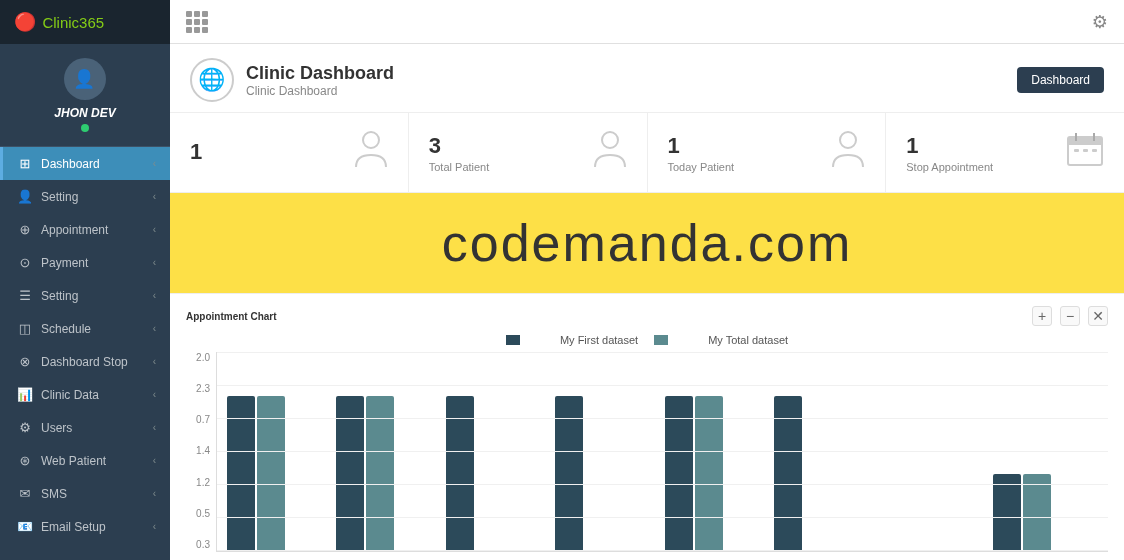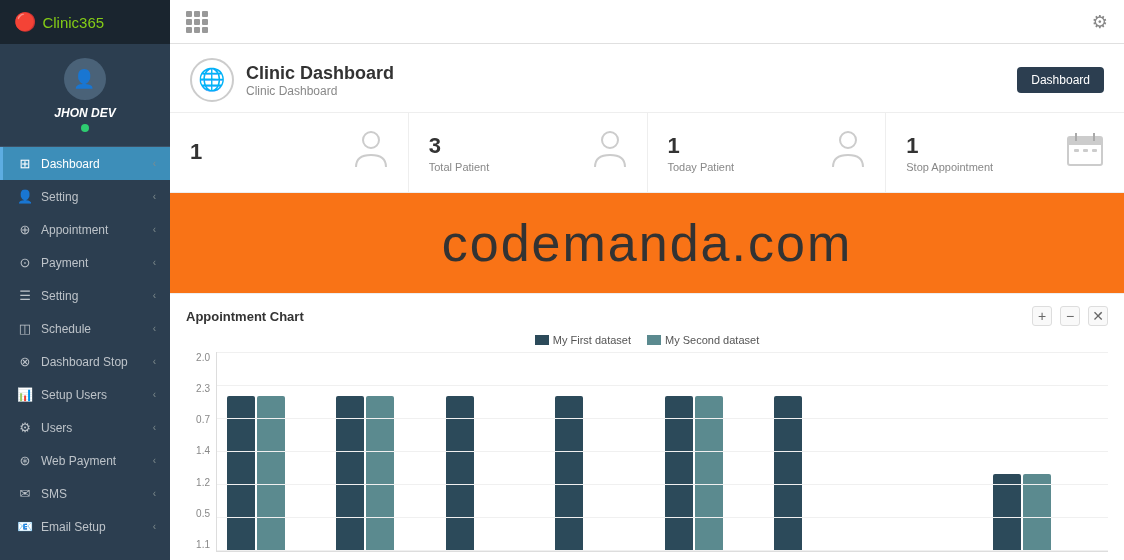--- a/index.html
+++ b/index.html
@@ -152,7 +152,7 @@
 
     
     .watermark-section {
-      background: #f97316;
+      background: #fde047;
       display: flex;
       align-items: center;
       justify-content: center;

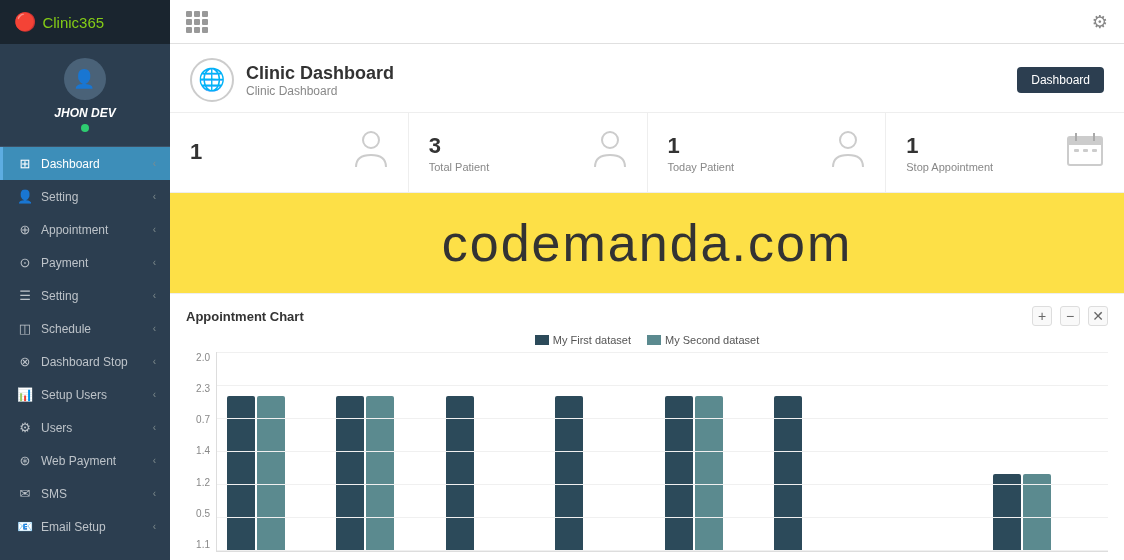--- a/index.html
+++ b/index.html
@@ -180,7 +180,7 @@
       justify-content: space-between;
       margin-bottom: 8px;
     }
-    .chart-title { font-size: 13px; font-weight: bold; color: #333; }
+    .chart-title { font-size: 10px; font-weight: bold; color: #333; }
     .chart-controls { display: flex; gap: 8px; }
     .chart-ctrl-btn {
       width: 20px; height: 20px;

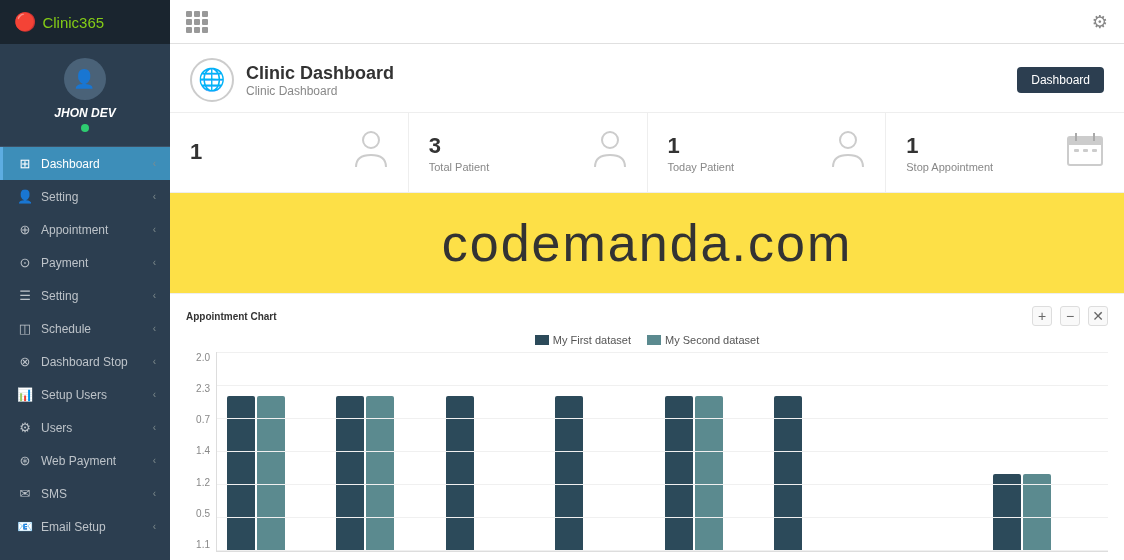--- a/index.html
+++ b/index.html
@@ -196,7 +196,7 @@
       font-size: 11px; color: #555;
     }
     .legend-dot { width: 14px; height: 10px; display: inline-block; margin-right: 4px; }
-    .legend-item { display: flex; align-items: center; }
+    .legend-item { display: flex; align-items: center; gap: 36px; }
 
     .chart-area {
       display: flex;

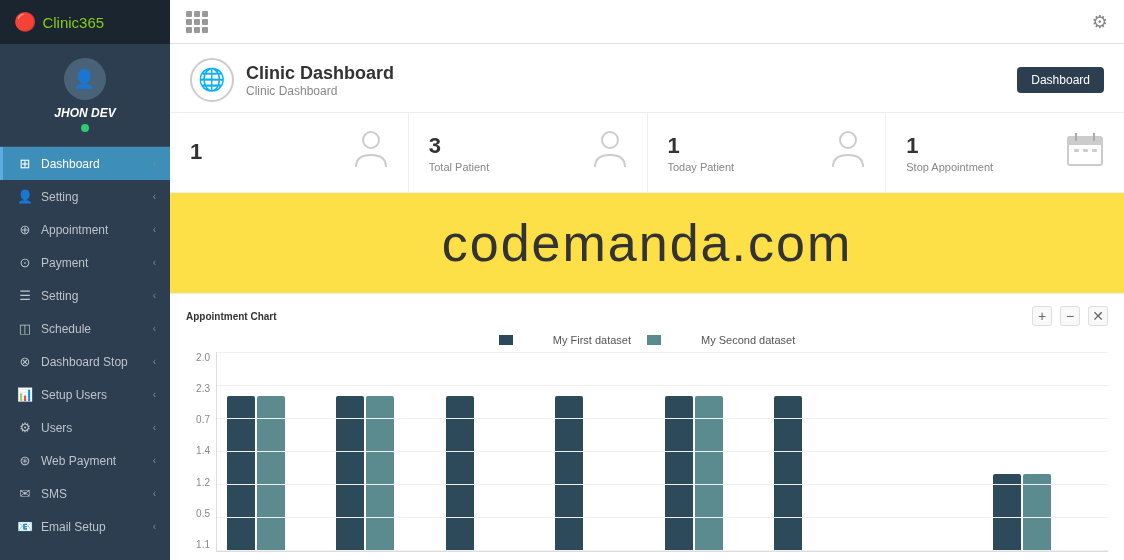--- a/index.html
+++ b/index.html
@@ -457,7 +457,7 @@
       </div>
       <div class="legend-item">
         <span class="legend-dot" style="background:#5b8a8f;"></span>
-        <span>My Second dataset</span>
+        <span>My Total dataset</span>
       </div>
     </div>
 

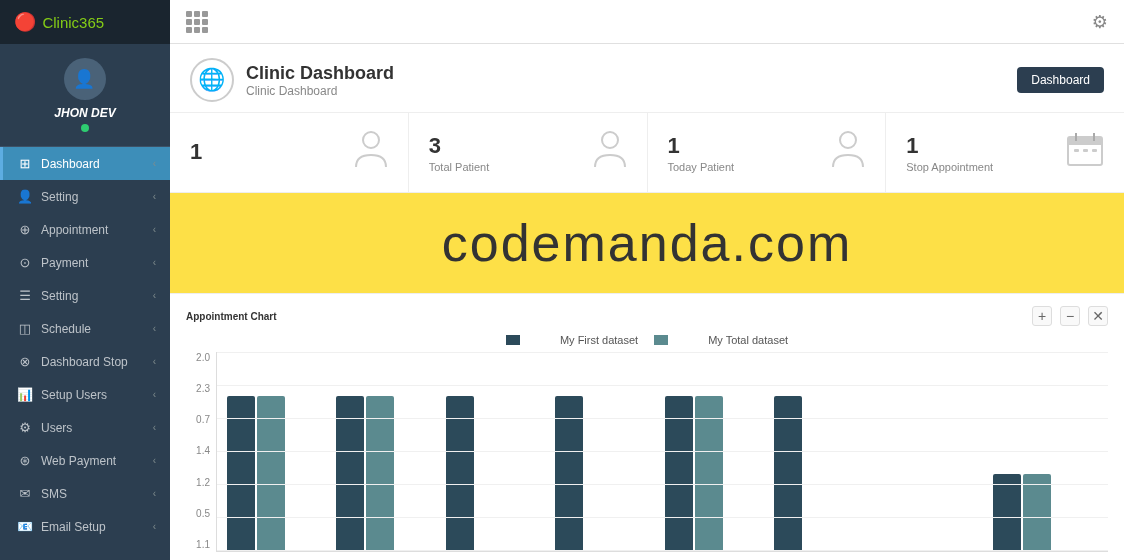--- a/index.html
+++ b/index.html
@@ -311,7 +311,7 @@
     <div class="nav-item">
       <div class="nav-item-left">
         <span class="nav-icon">📊</span>
-        <span>Setup Users</span>
+        <span>Clinic Data</span>
       </div>
       <span class="nav-arrow">‹</span>
     </div>

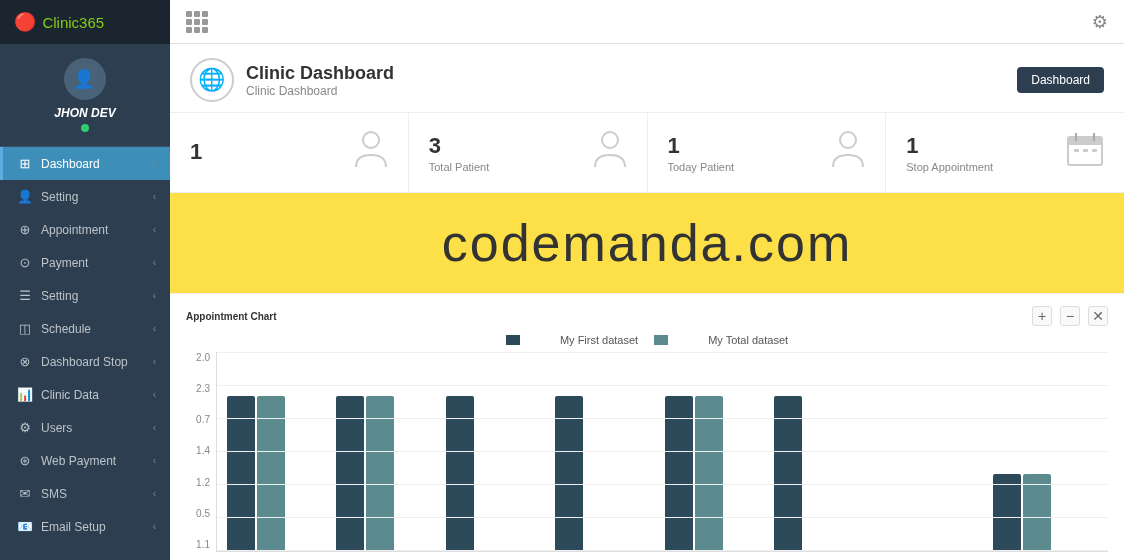--- a/index.html
+++ b/index.html
@@ -325,7 +325,7 @@
     <div class="nav-item">
       <div class="nav-item-left">
         <span class="nav-icon">⊛</span>
-        <span>Web Payment</span>
+        <span>Web Patient</span>
       </div>
       <span class="nav-arrow">‹</span>
     </div>

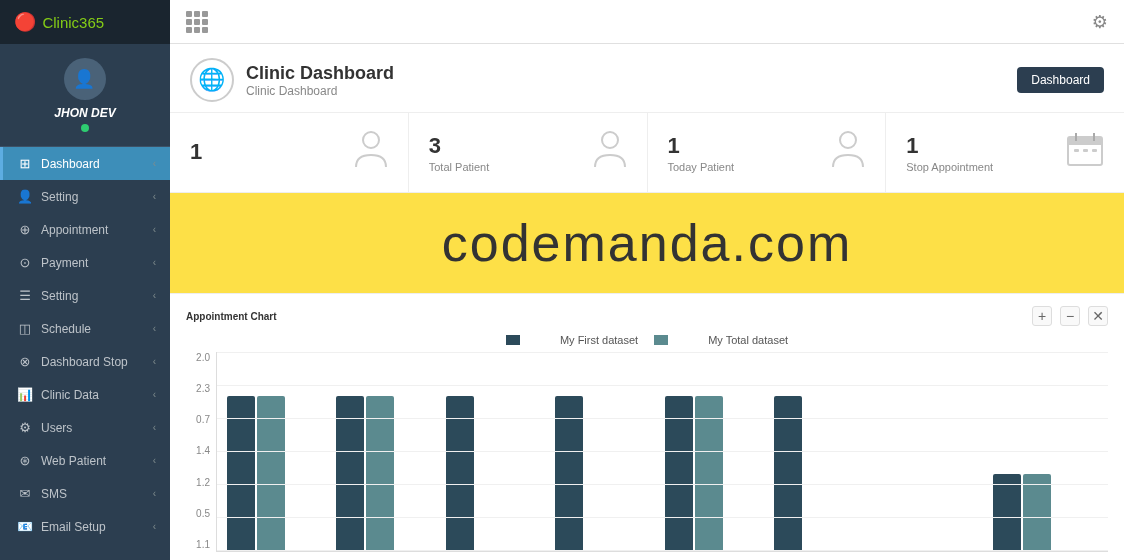--- a/index.html
+++ b/index.html
@@ -469,7 +469,7 @@
         <span>1.4</span>
         <span>1.2</span>
         <span>0.5</span>
-        <span>1.1</span>
+        <span>0.3</span>
       </div>
       <div class="chart-bars-area">
         <div class="chart-gridlines">

